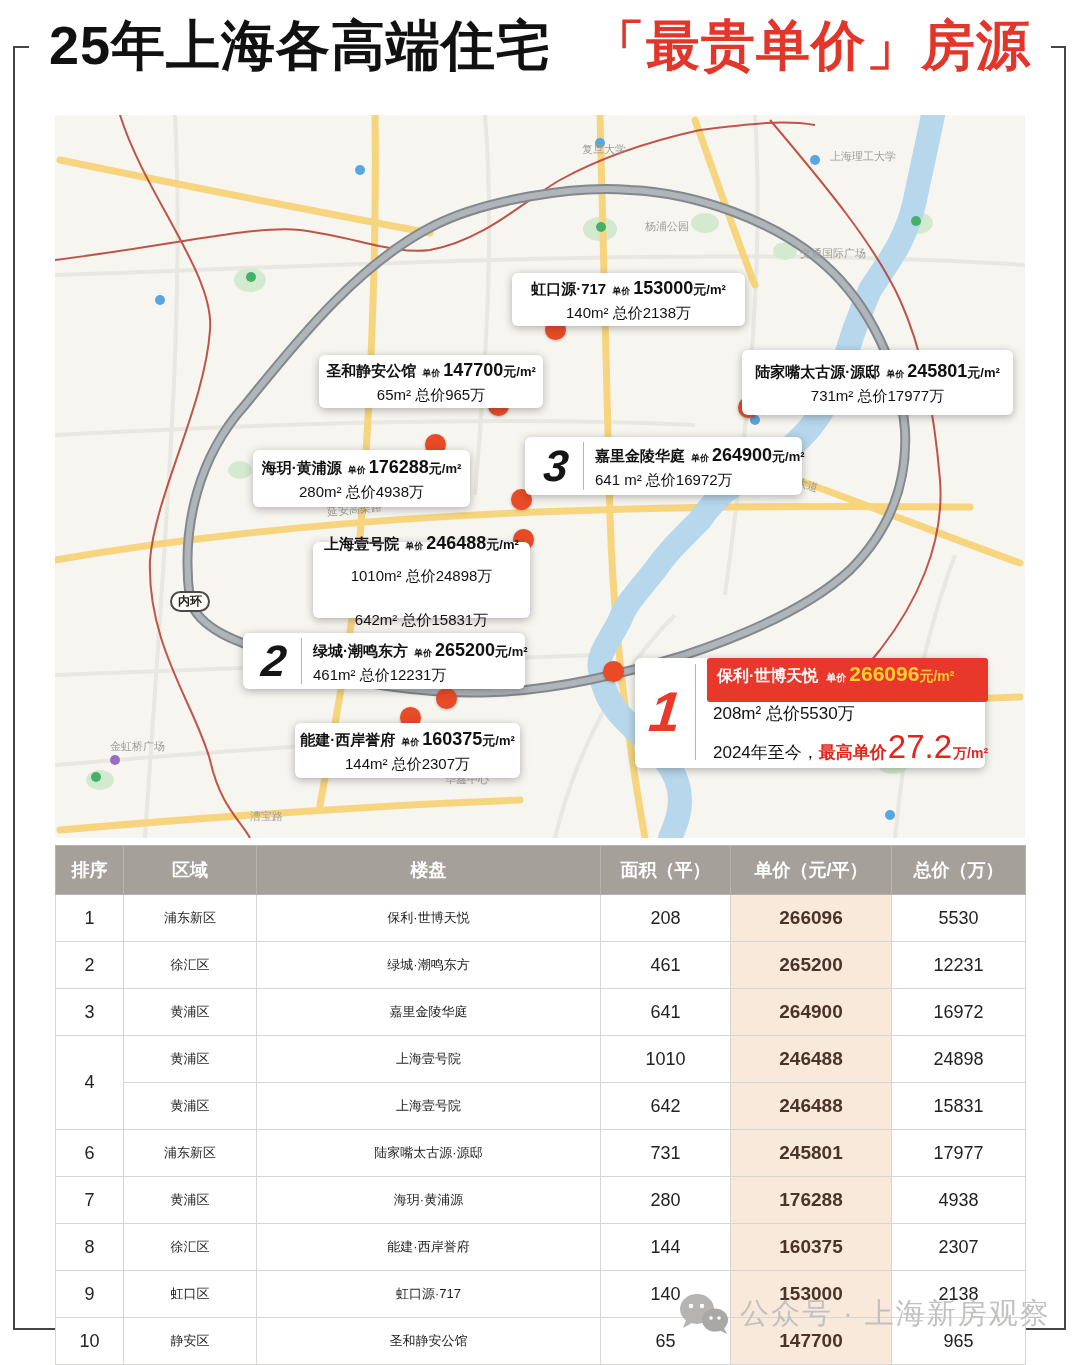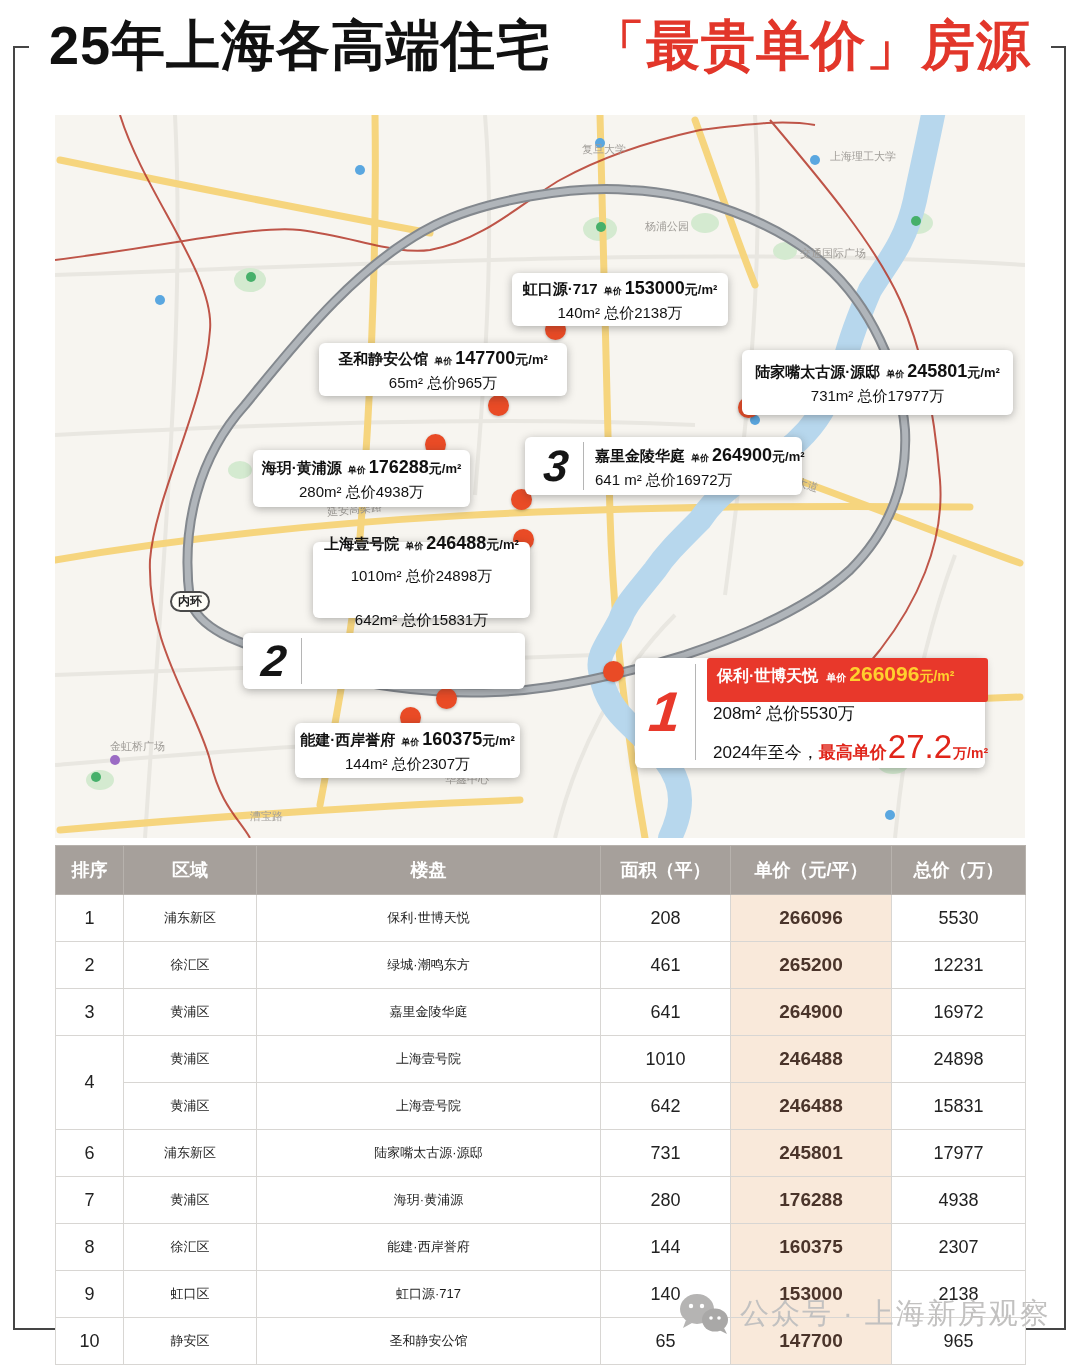--- a/index.html
+++ b/index.html
@@ -180,7 +180,7 @@
     <span class="dot" style="left:345px;top:592px;"></span>
     <span class="dot" style="left:548px;top:546px;"></span>
 
-    <div class="callout centered" style="left:457px;top:158px;width:216px;height:53px;">
+    <div class="callout centered" style="left:457px;top:158px;width:233px;height:53px;">
       <div class="cl1"><span class="c-name">虹口源·717</span><span class="c-plabel">单价</span><span class="c-price">153000</span><span class="c-unit">元/m²</span></div>
       <div class="cl2">140m² 总价2138万</div>
     </div>

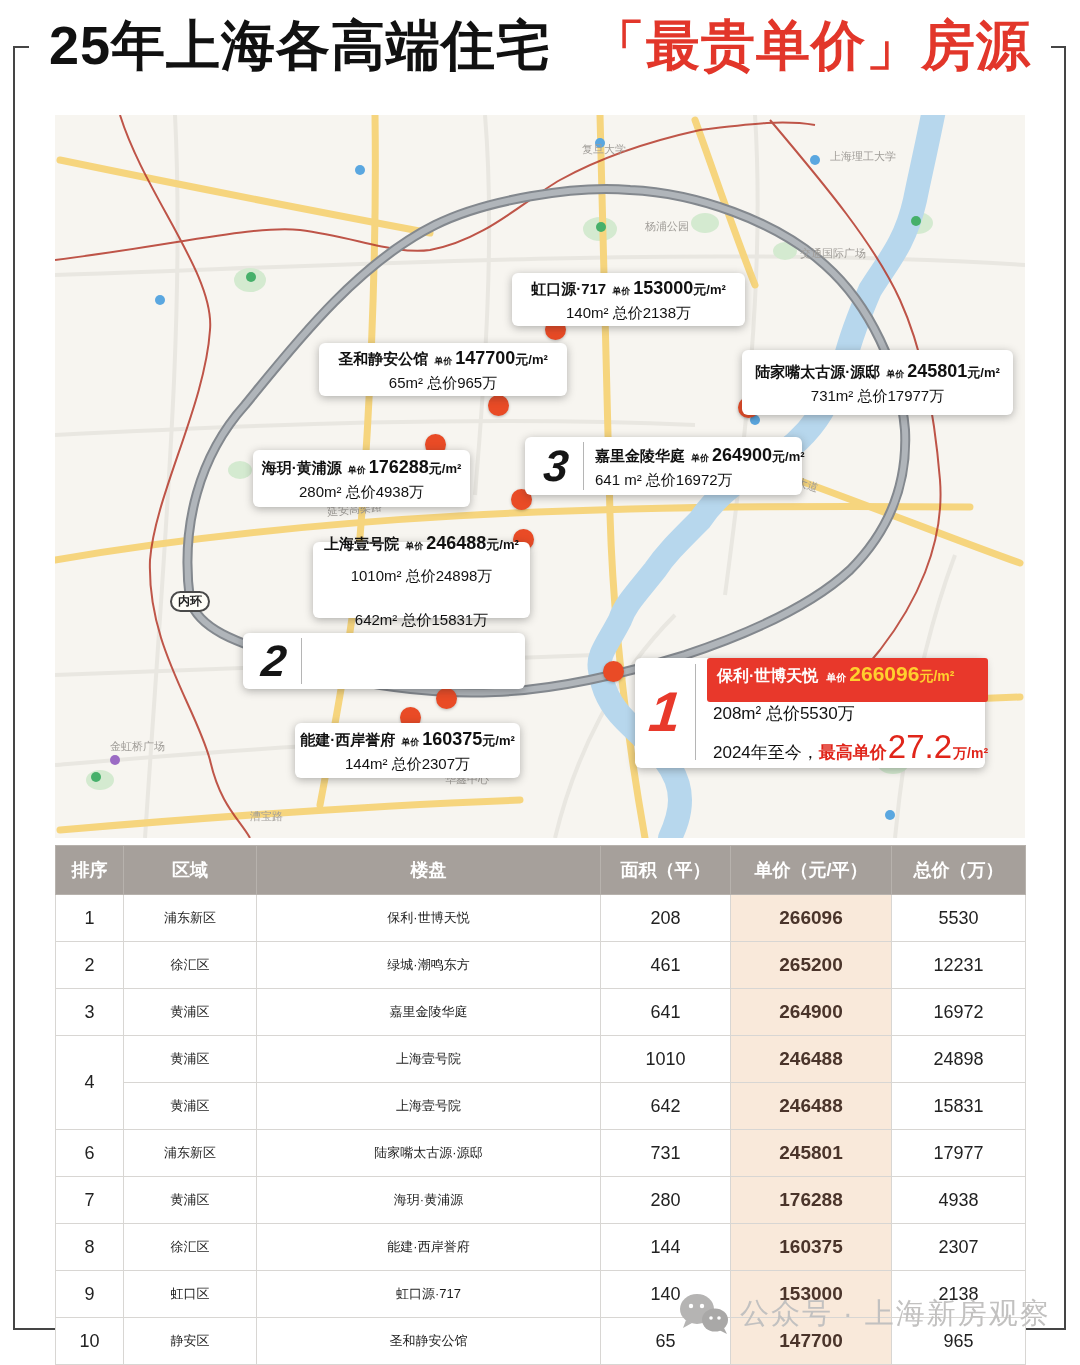--- a/index.html
+++ b/index.html
@@ -185,7 +185,7 @@
       <div class="cl2">140m² 总价2138万</div>
     </div>
 
-    <div class="callout centered" style="left:264px;top:228px;width:248px;height:53px;">
+    <div class="callout centered" style="left:264px;top:240px;width:224px;height:53px;">
       <div class="cl1"><span class="c-name">圣和静安公馆</span><span class="c-plabel">单价</span><span class="c-price">147700</span><span class="c-unit">元/m²</span></div>
       <div class="cl2">65m² 总价965万</div>
     </div>

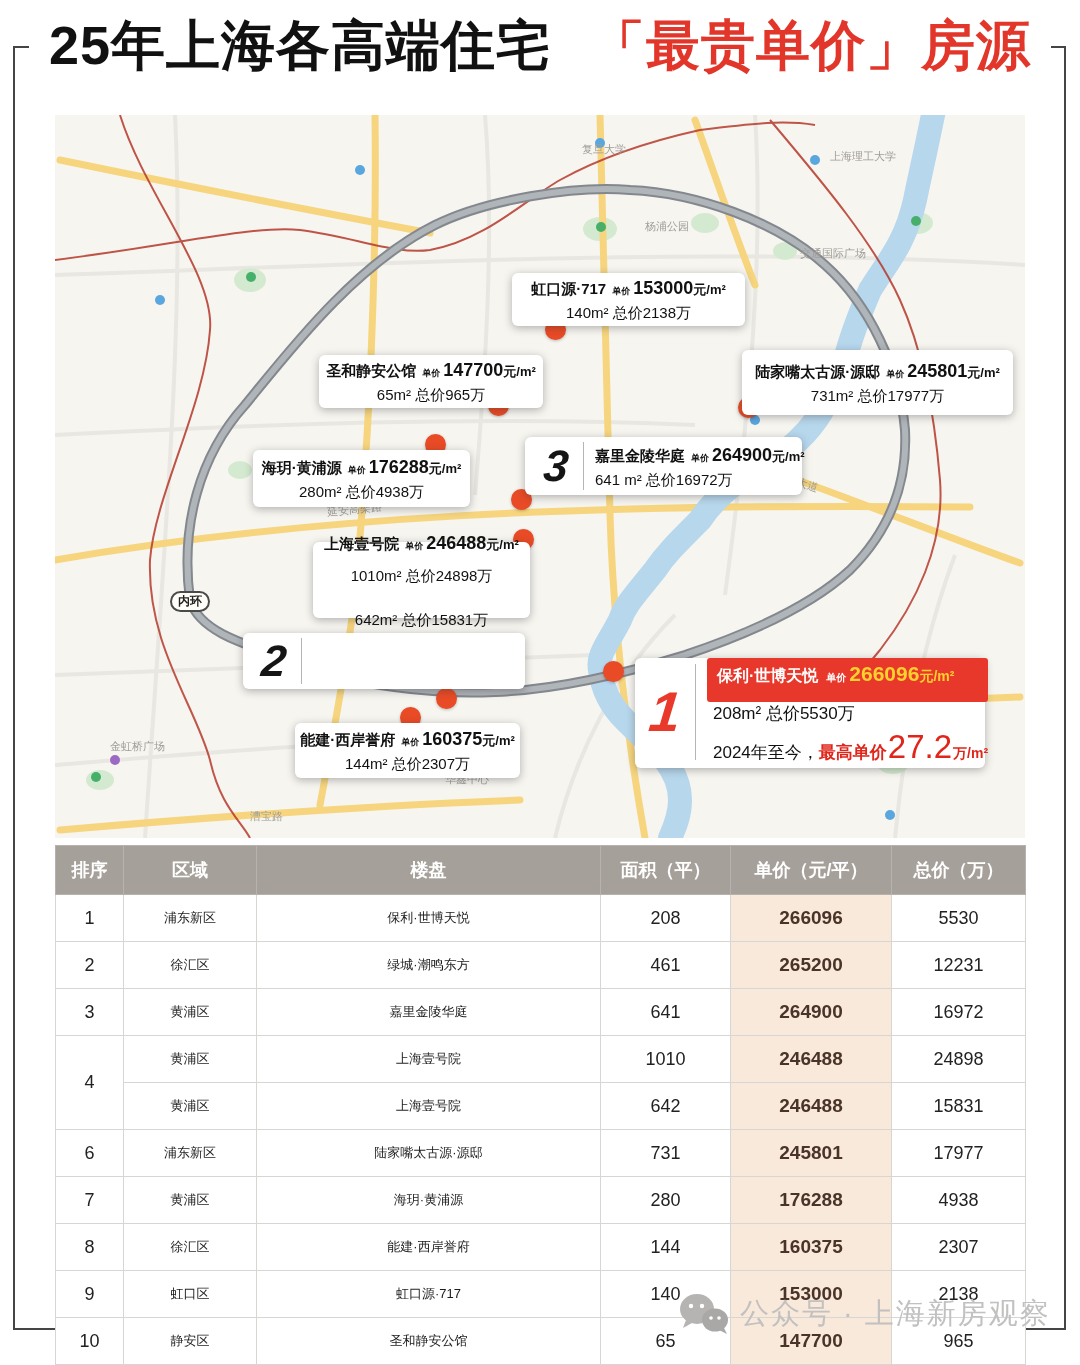--- a/index.html
+++ b/index.html
@@ -219,6 +219,10 @@
     <div class="callout ranked" style="left:188px;top:518px;width:282px;height:56px;">
       <div class="r-num">2</div>
       <div class="r-div"></div>
+      <div class="r-body">
+        <div class="cl1"><span class="c-name">绿城·潮鸣东方</span><span class="c-plabel">单价</span><span class="c-price">265200</span><span class="c-unit">元/m²</span></div>
+        <div class="cl2">461m² 总价12231万</div>
+      </div>
     </div>
 
     <div class="callout centered" style="left:240px;top:608px;width:225px;height:55px;">

